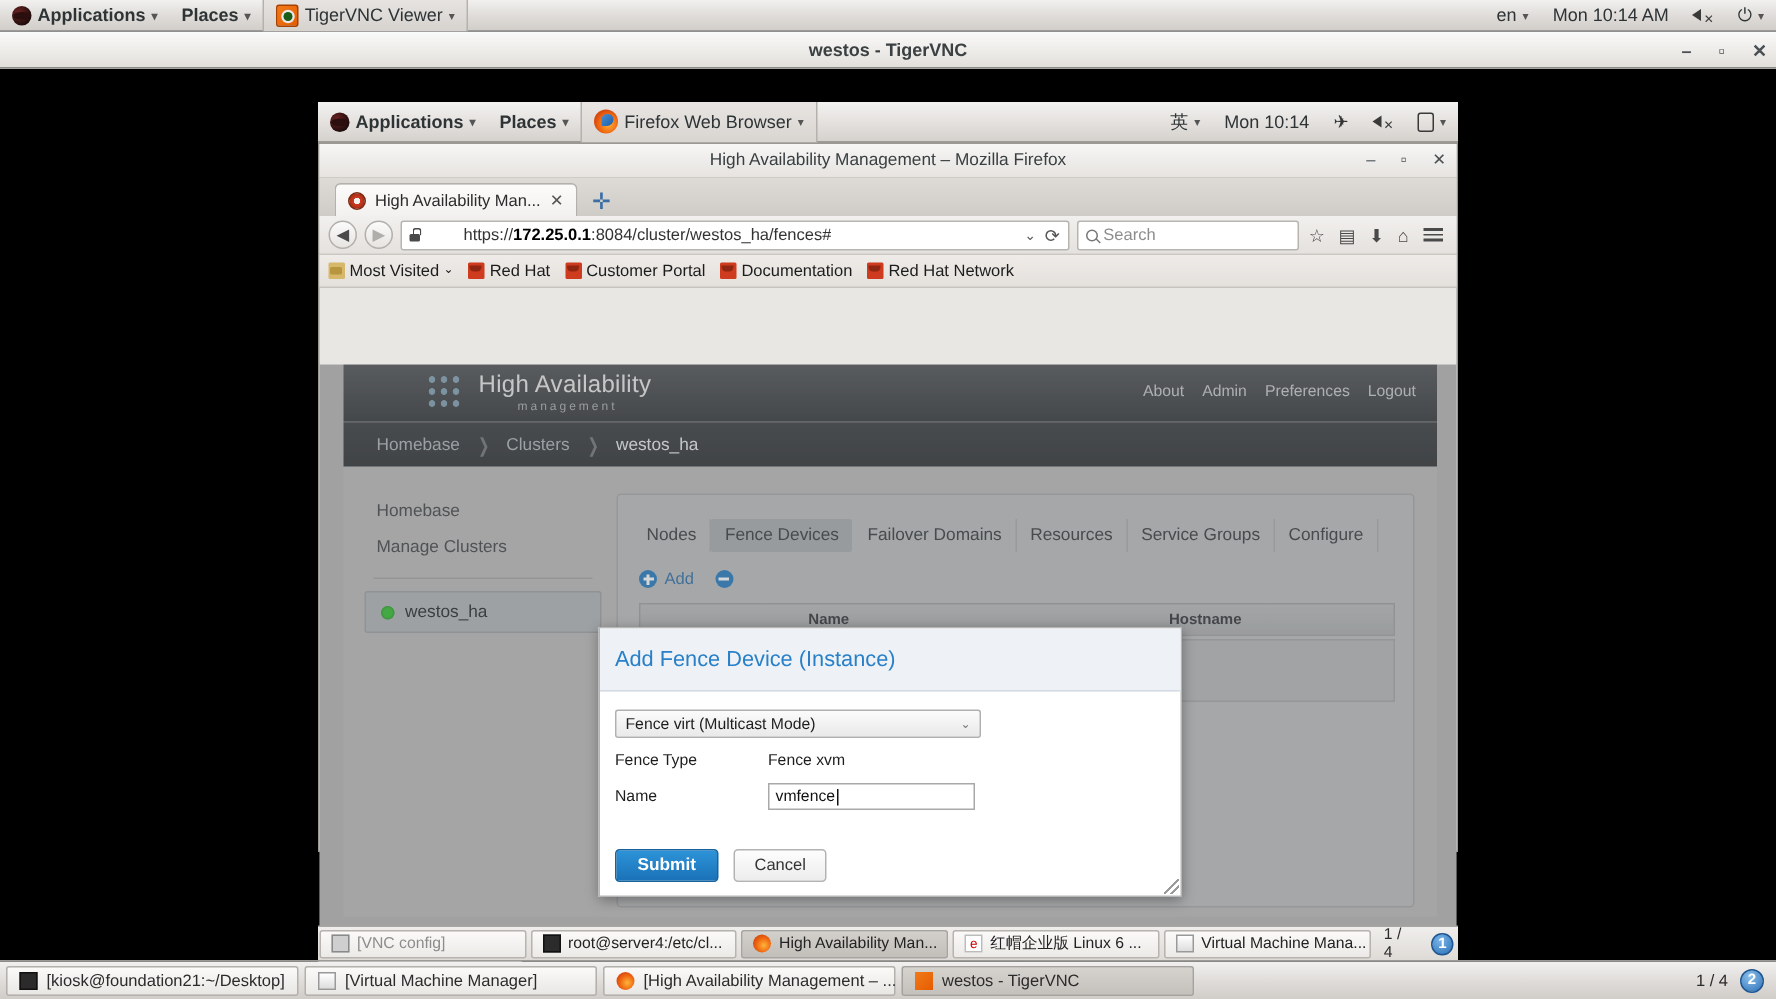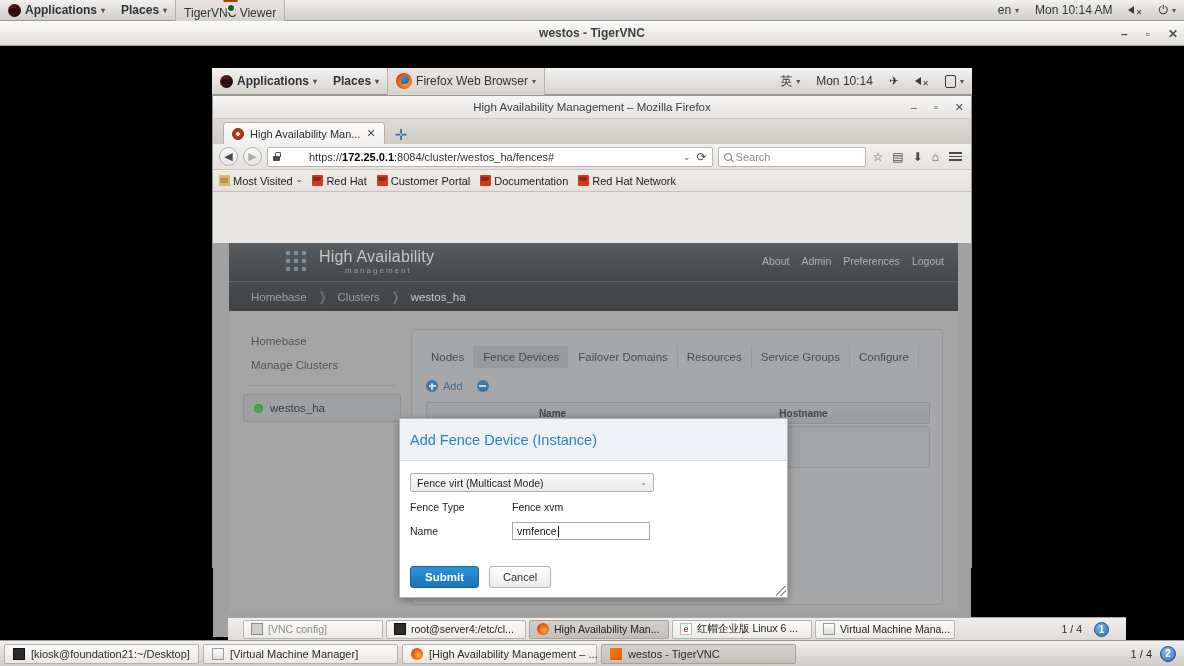--- a/index.html
+++ b/index.html
@@ -352,7 +352,7 @@
     <span>Places</span>
     <span class="caret">▾</span>
   </div>
-  <div class="panel-item" style="background:linear-gradient(to bottom,#e6e3e0,#d6d3cf);border-left:1px solid #b5b2ae;border-right:1px solid #b5b2ae;height:21px;flex-direction:column;">
+  <div class="panel-item" style="background:linear-gradient(to bottom,#e6e3e0,#d6d3cf);border-left:1px solid #b5b2ae;border-right:1px solid #b5b2ae;height:21px;">
     <span class="tigervnc-ico"></span>
     <span>TigerVNC Viewer</span>
     <span class="caret">▾</span>

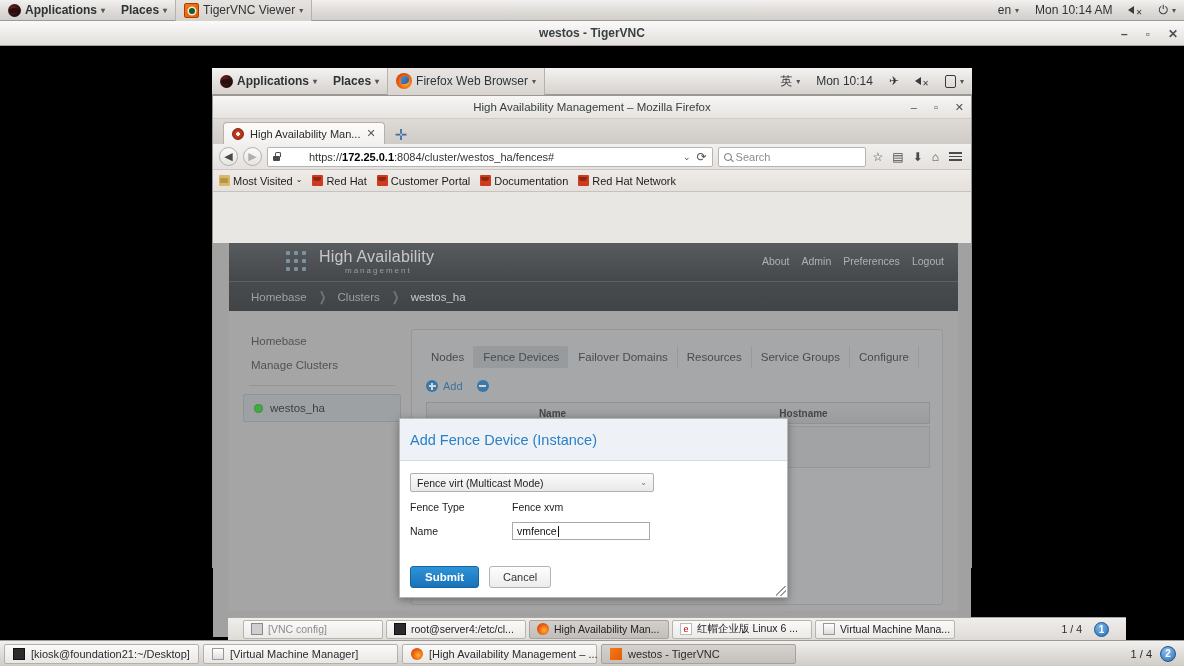--- a/index.html
+++ b/index.html
@@ -277,9 +277,9 @@
 
   
   #remote-taskbar{
-    position:absolute;left:212px;top:571px;width:898px;height:23px;
+    position:absolute;left:212px;top:571px;width:760px;height:23px;
     background:linear-gradient(to bottom,#f0eeec,#dedbd7);
-    border-top:1px solid #a9a6a2;display:flex;align-items:center;gap:3px;padding:0 15px;margin-left:16px;
+    border-top:1px solid #a9a6a2;display:flex;align-items:center;gap:3px;padding:0 1px;
   }
   .tb-btn{
     height:19px;display:flex;align-items:center;gap:5px;padding:0 7px;

